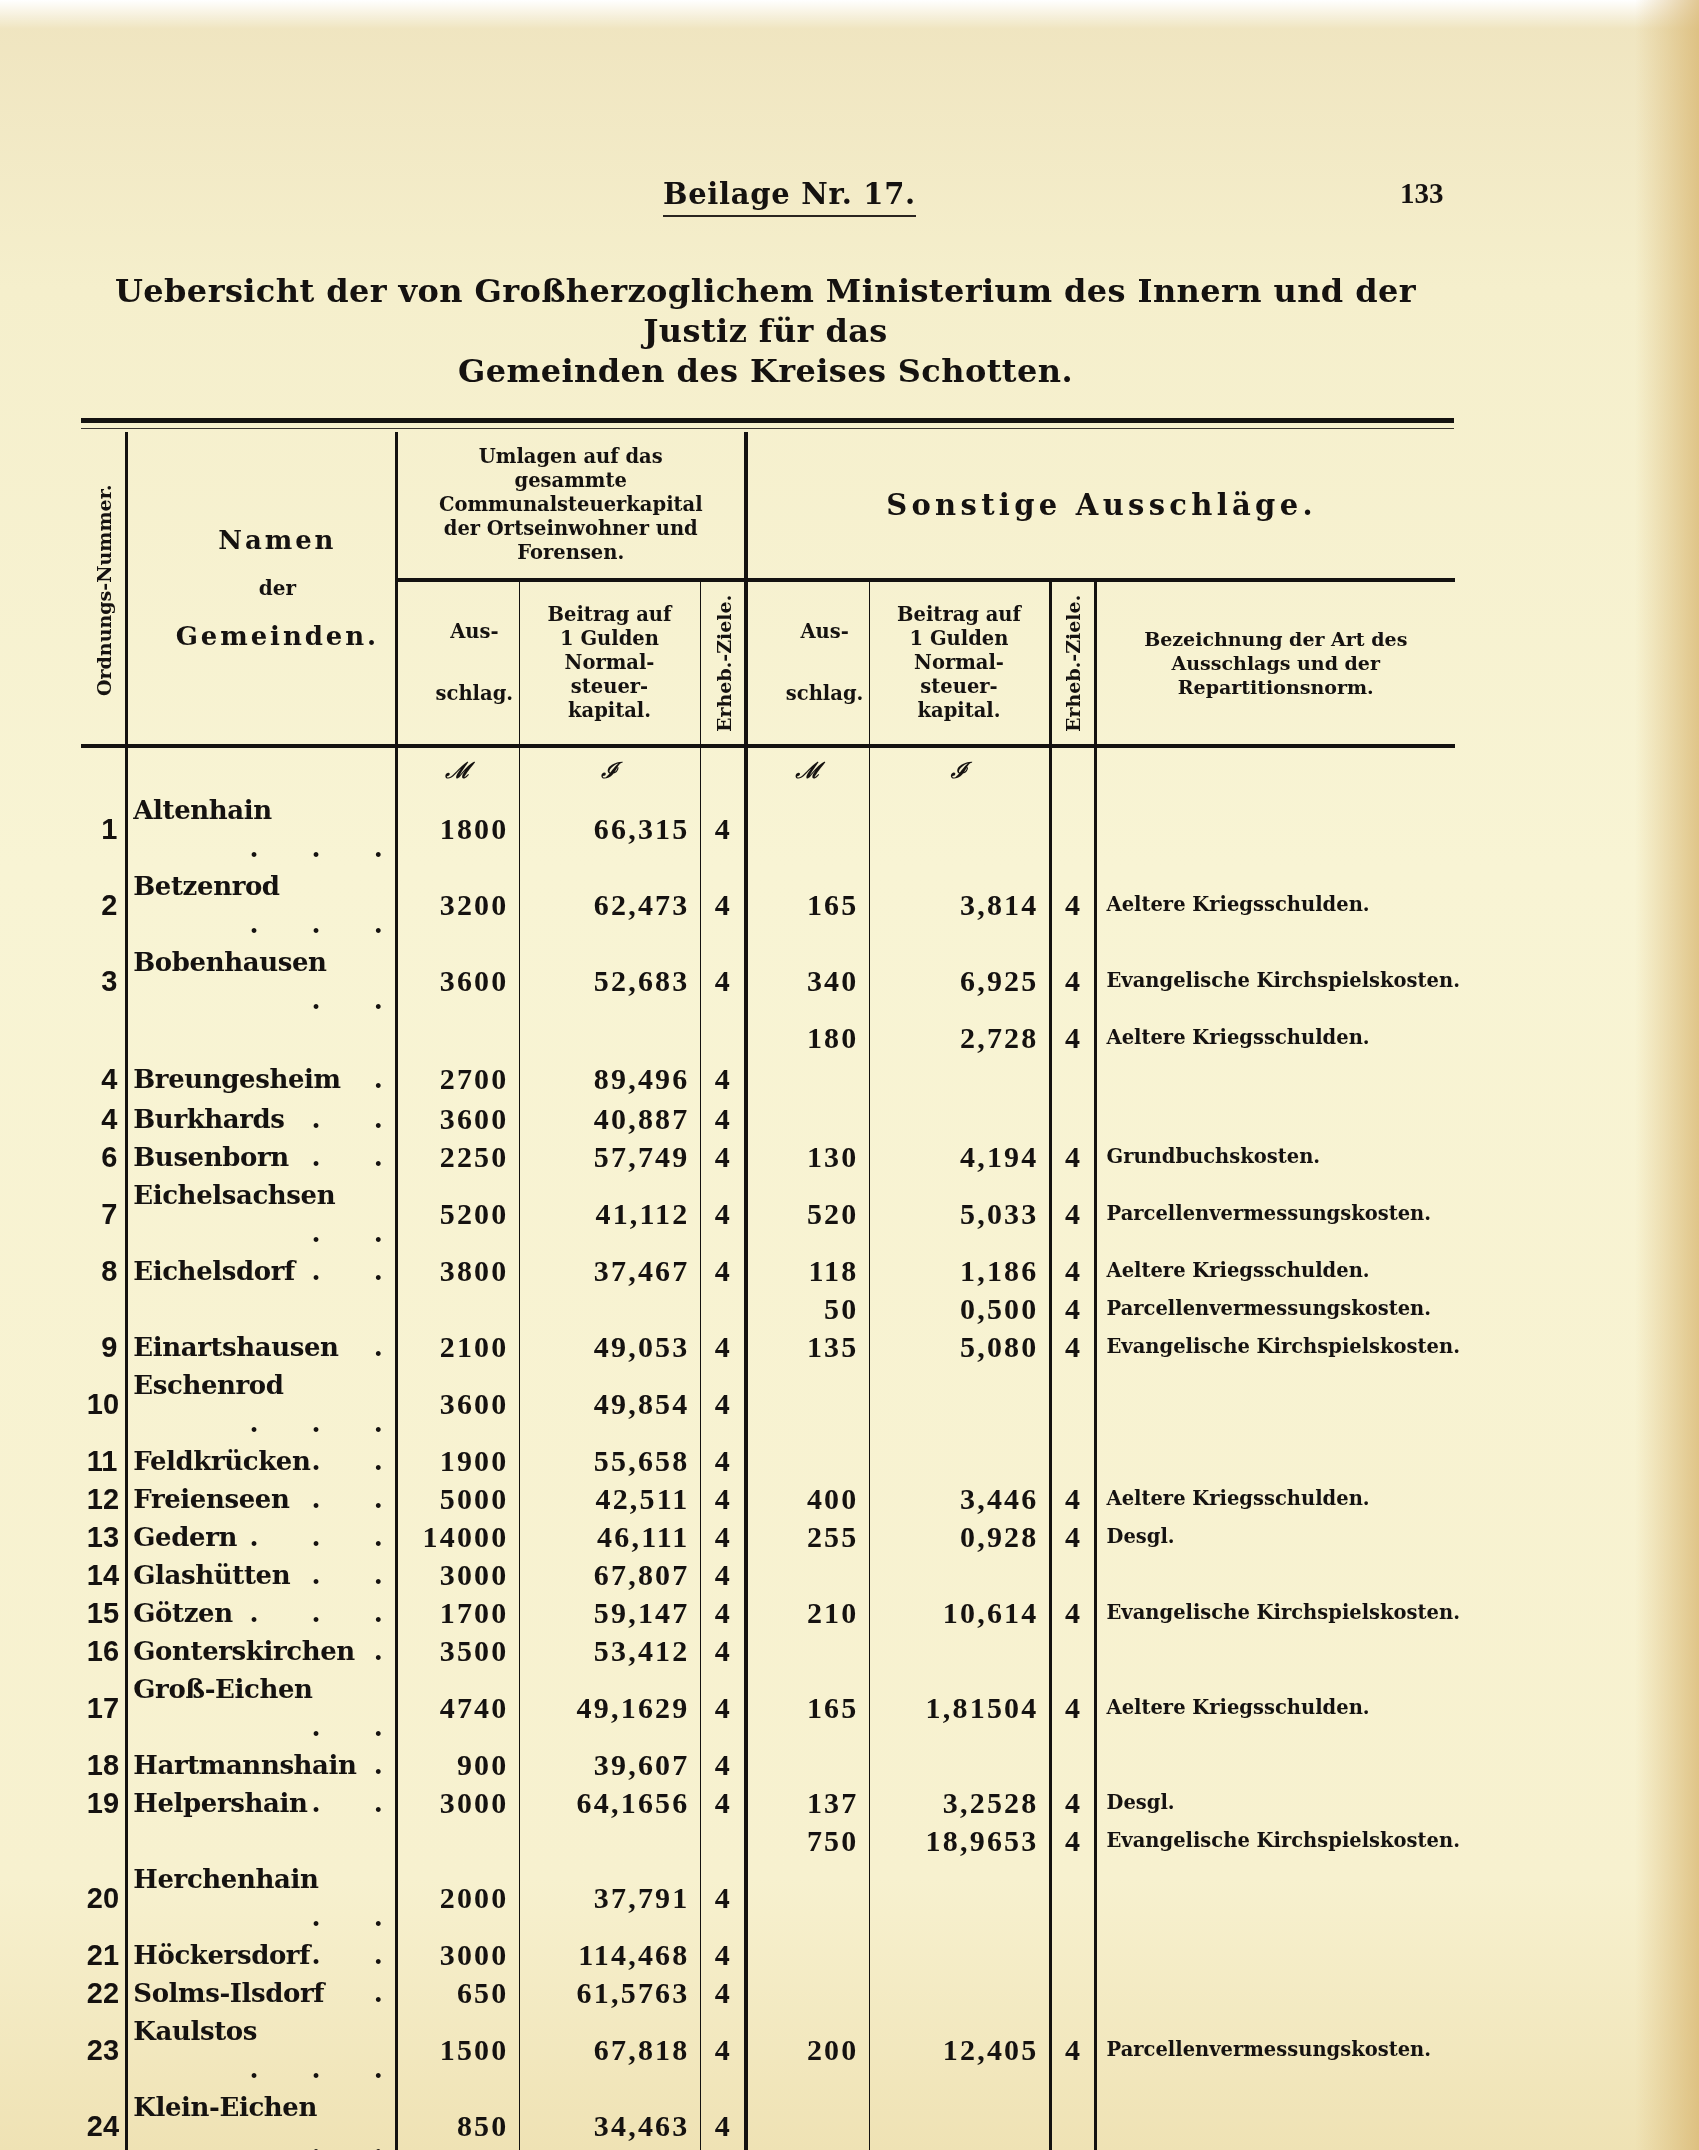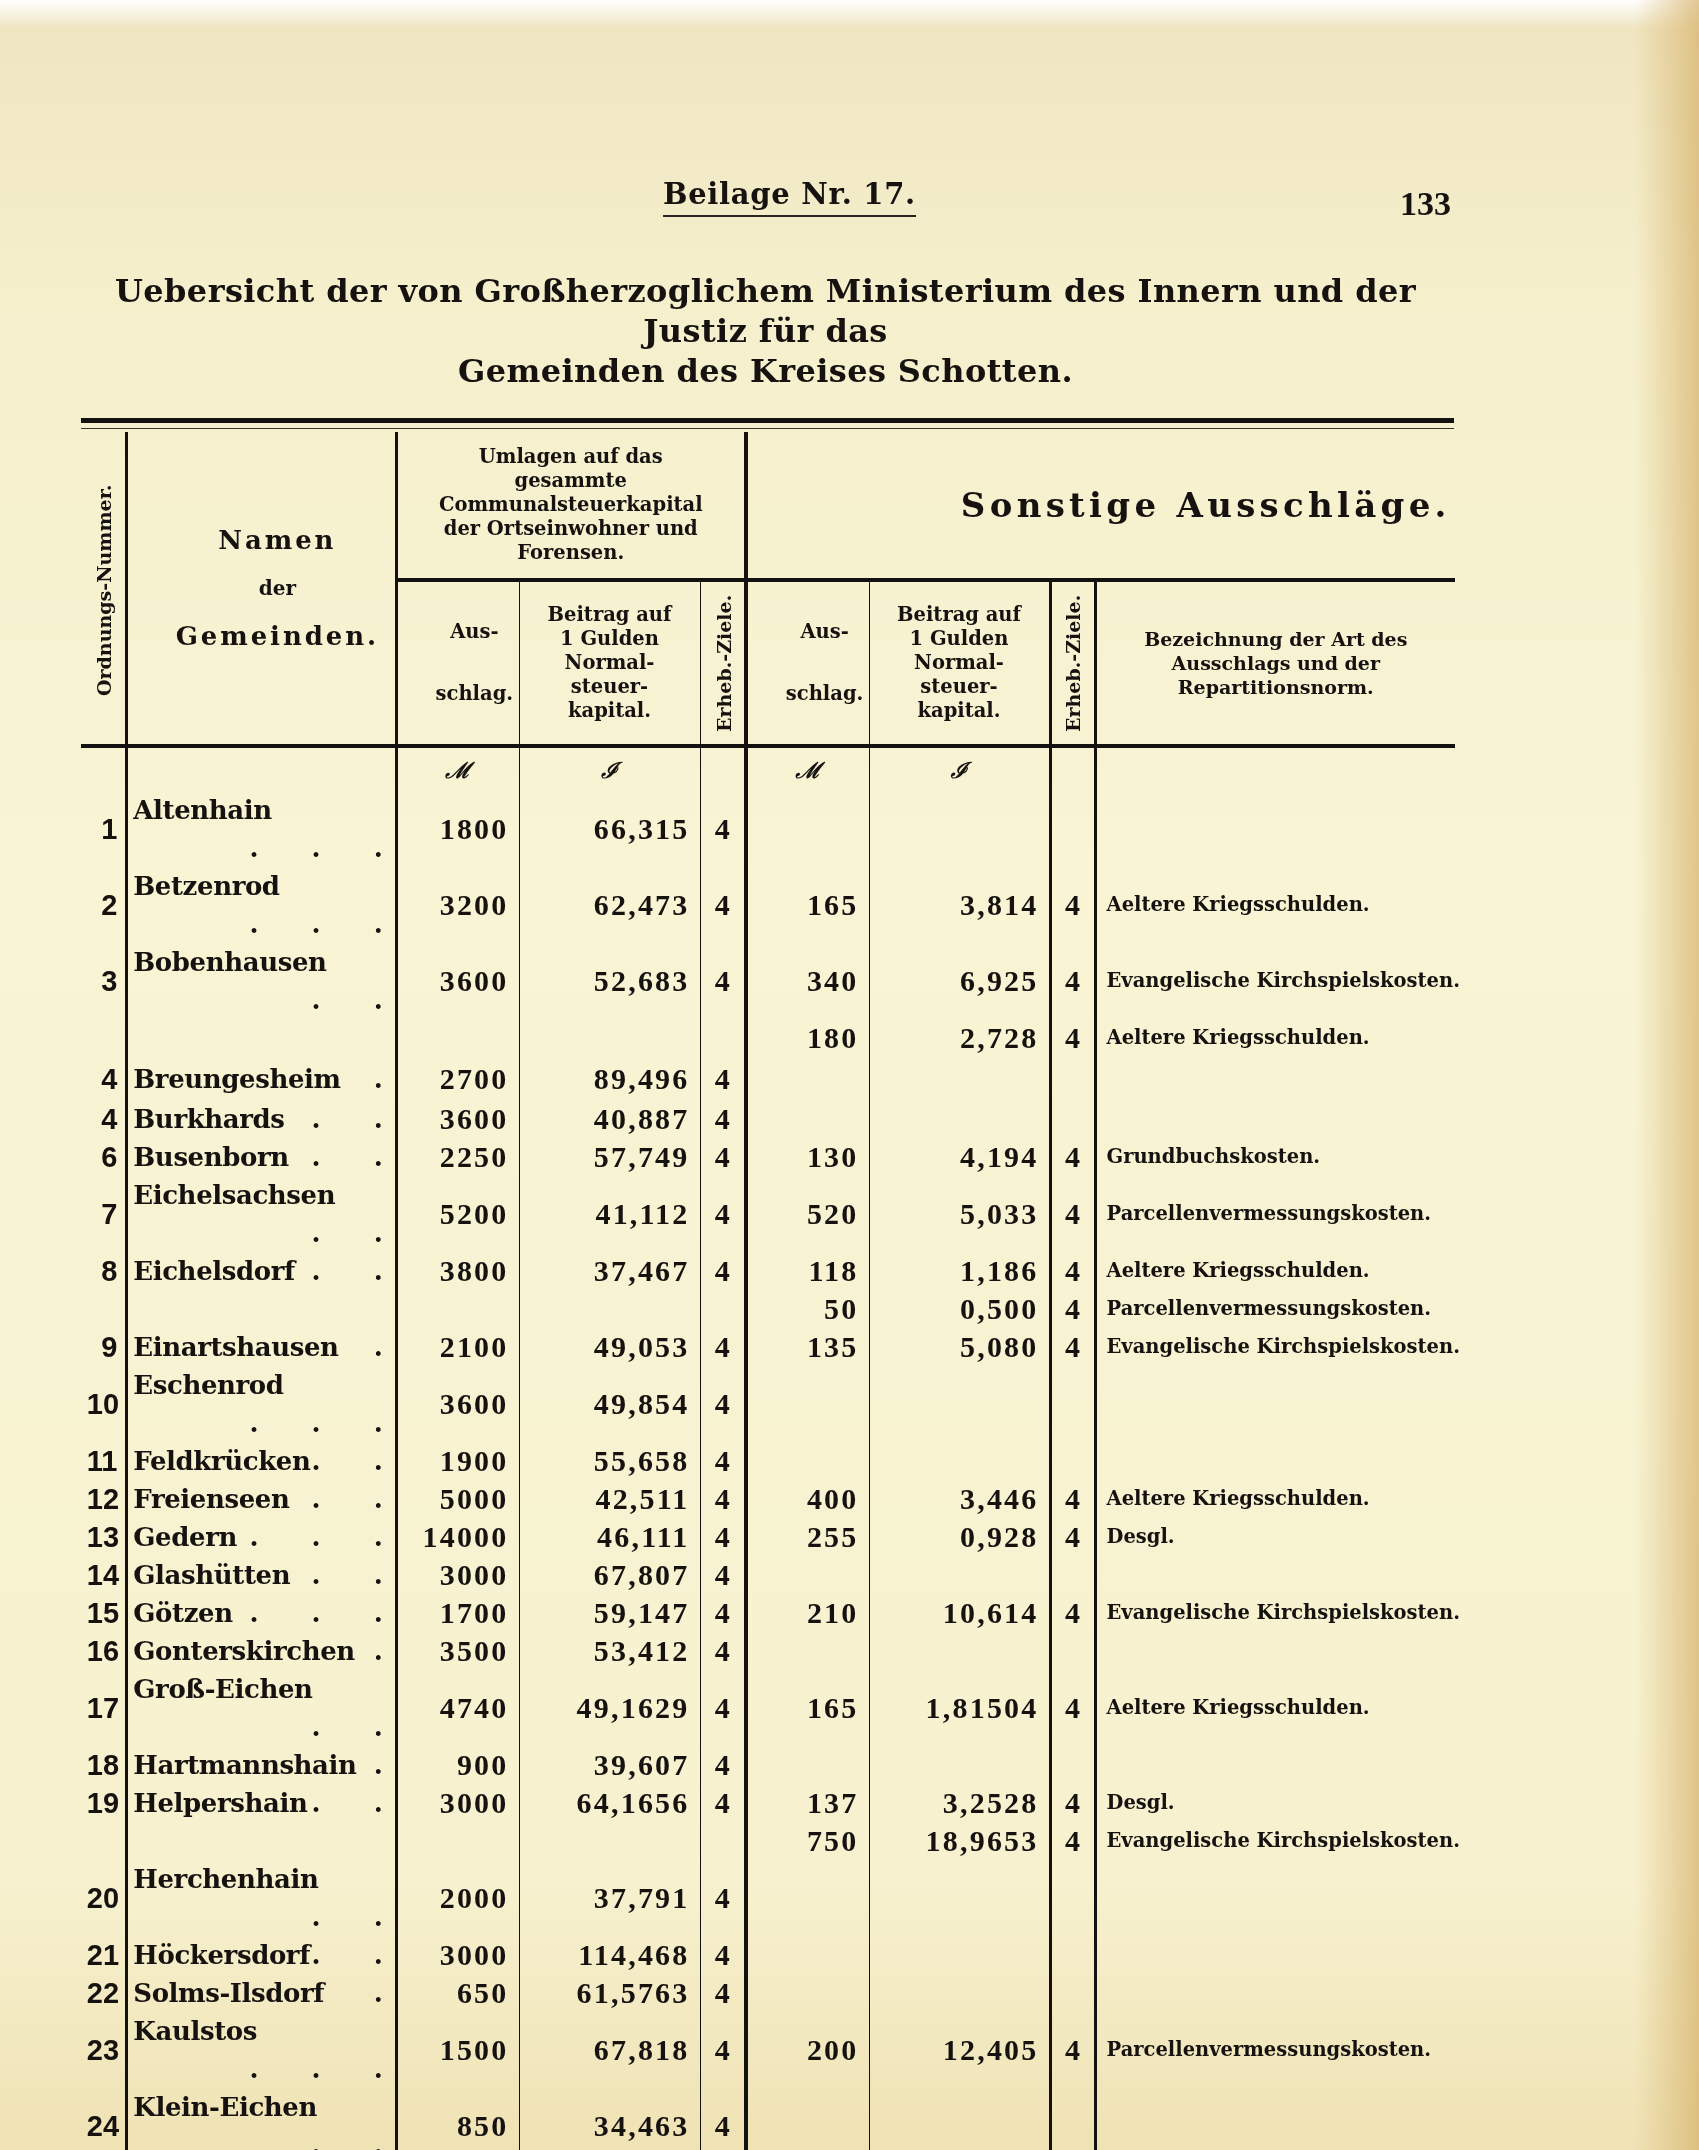--- a/index.html
+++ b/index.html
@@ -27,7 +27,7 @@
     border-bottom: 2.2px solid #2a2520; padding-bottom: 4.3px;
   }
   .page-number {
-    position: absolute; left: 737px; top: 8px; font-size: 34px; font-weight: bold;
+    position: absolute; left: 737px; top: 0; font-size: 29px; font-weight: bold;
     font-family: "Liberation Serif", serif;
   }
   .title {

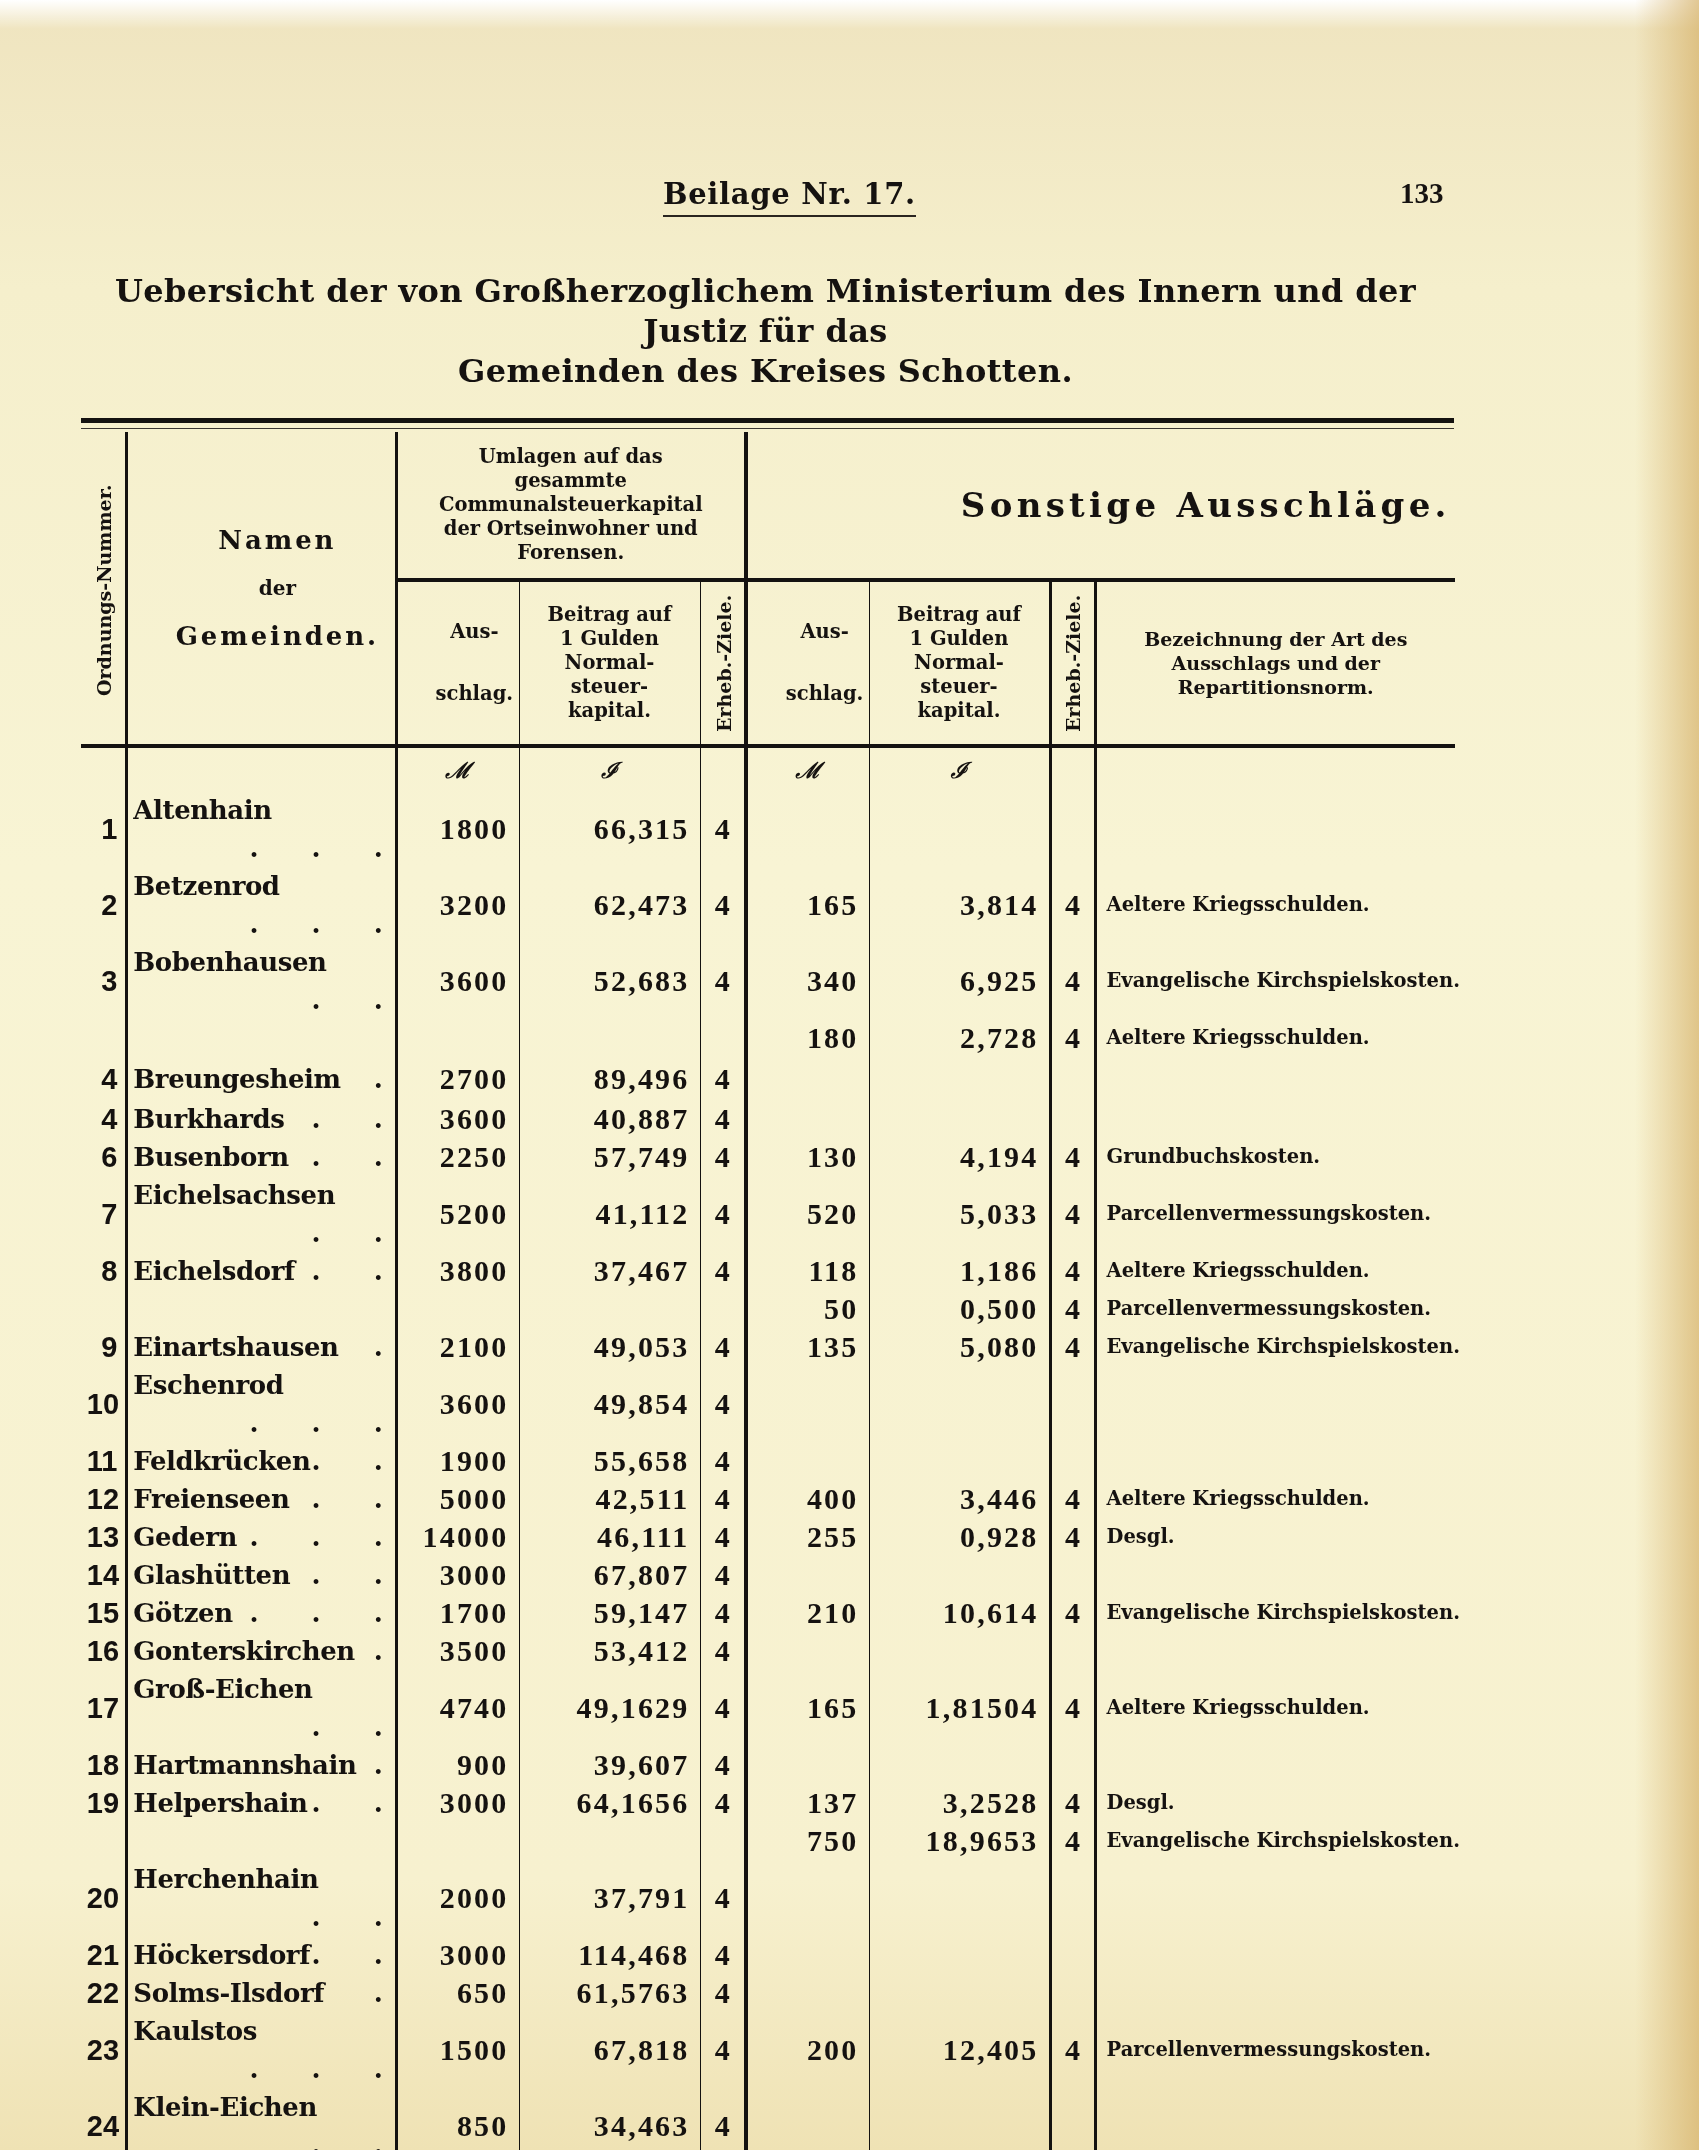--- a/index.html
+++ b/index.html
@@ -61,7 +61,7 @@
     line-height: 24px; text-align: center; vertical-align: middle; padding: 2.9px 4.3px; margin-left: 32px;
   }
   th.big { font-size: 26px; line-height: 32px; }
-  th.sonstige { font-size: 34px; letter-spacing: 4.3px; font-weight: bold; text-align: right; }
+  th.sonstige { font-size: 29px; letter-spacing: 4.3px; font-weight: bold; }
   th.vert {
     writing-mode: vertical-rl; transform: rotate(180deg); font-size: 19px; padding: 4.3px 0;
   }

